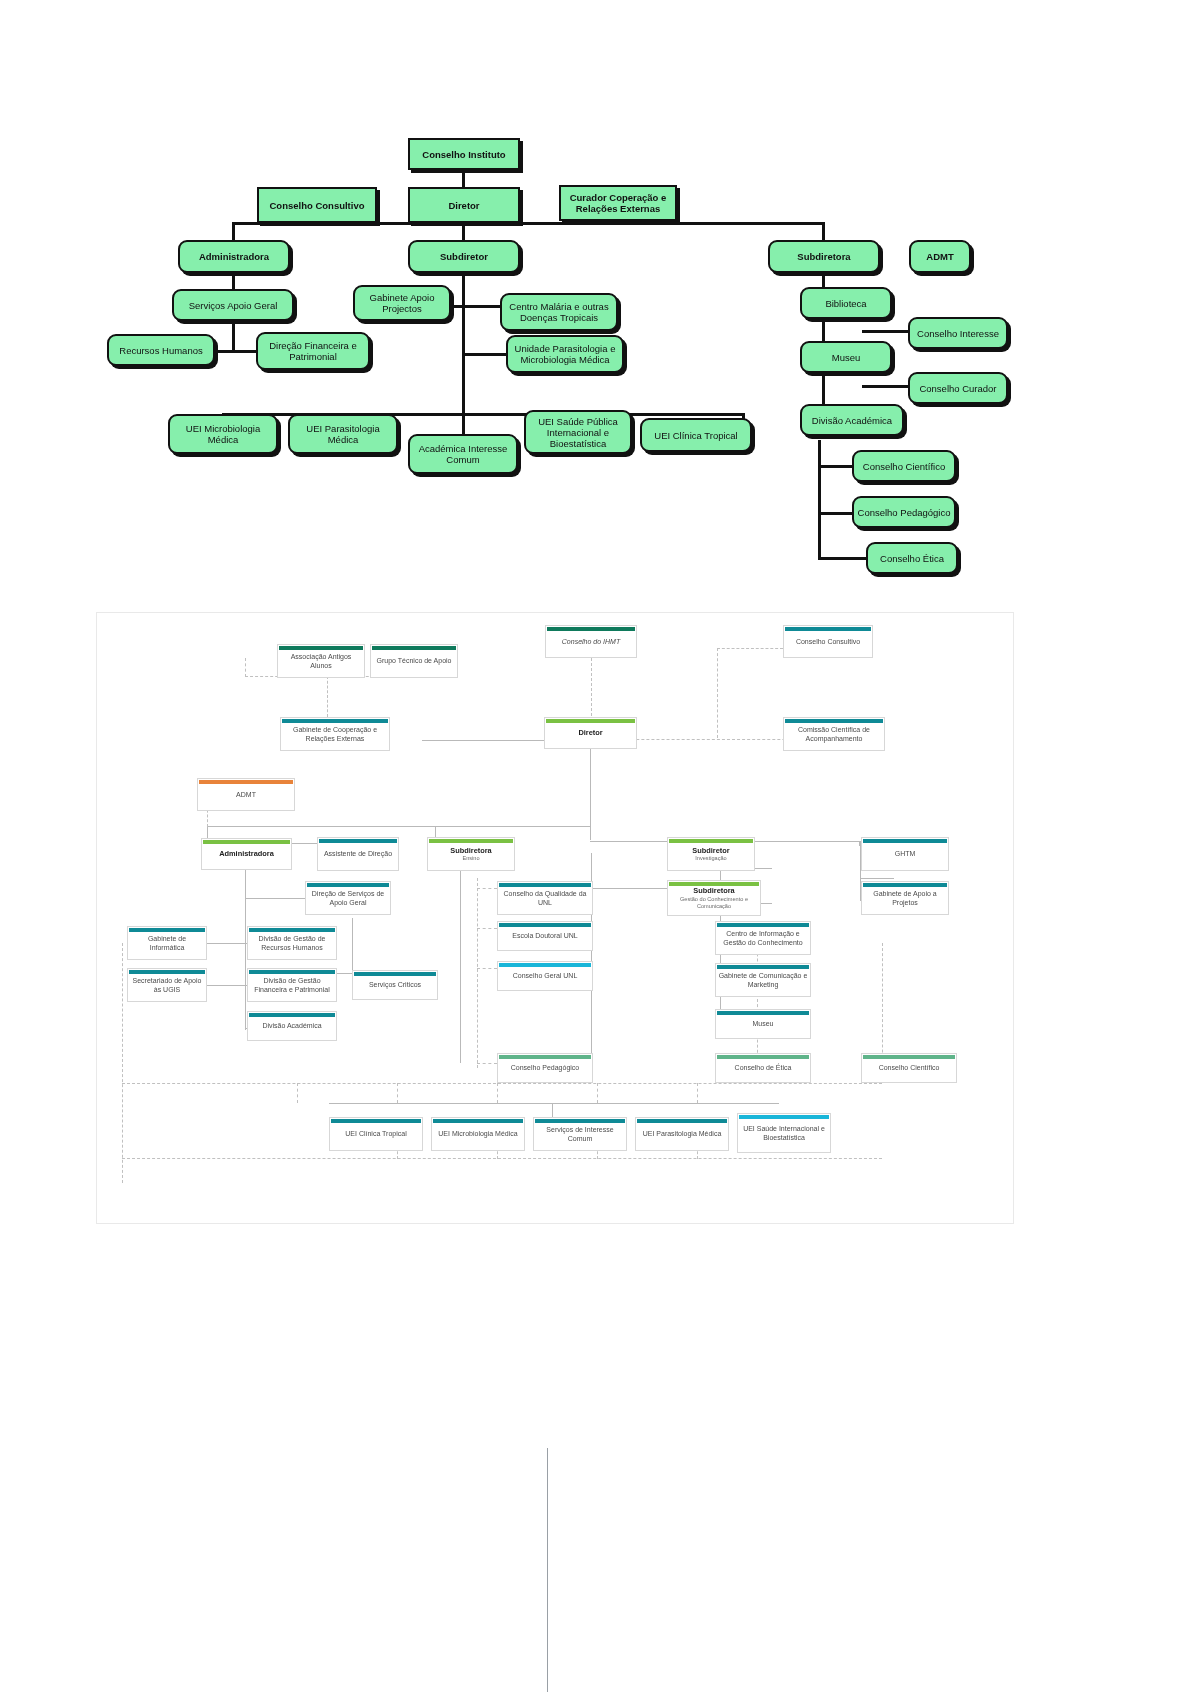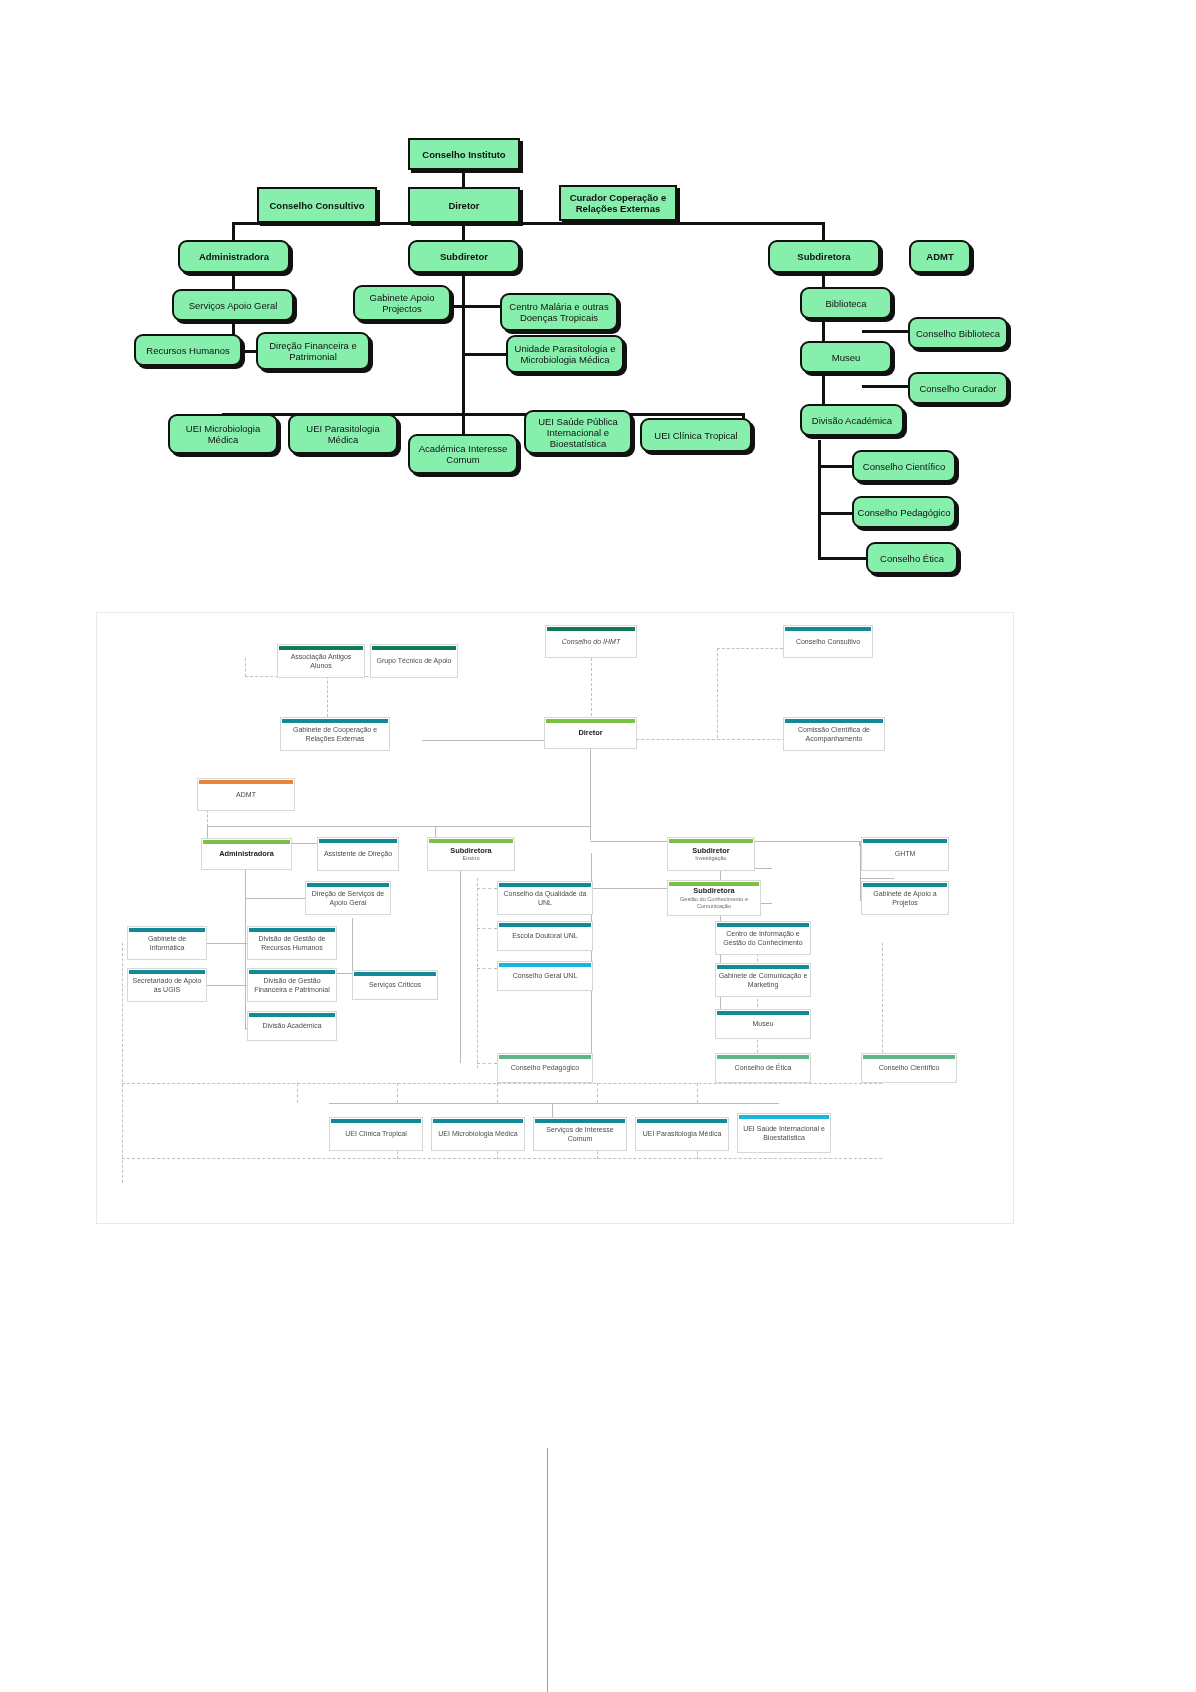--- a/index.html
+++ b/index.html
@@ -135,7 +135,7 @@
       <span>Biblioteca</span>
     </div>
   <div class="c1box rnd" style="left:908px;top:317px;width:100px;height:32px;">
-      <span>Conselho Biblioteca</span>
+      <span>Conselho Interesse</span>
     </div>
 
   <div class="c1box rnd" style="left:107px;top:334px;width:108px;height:32px;margin-left:27px;">

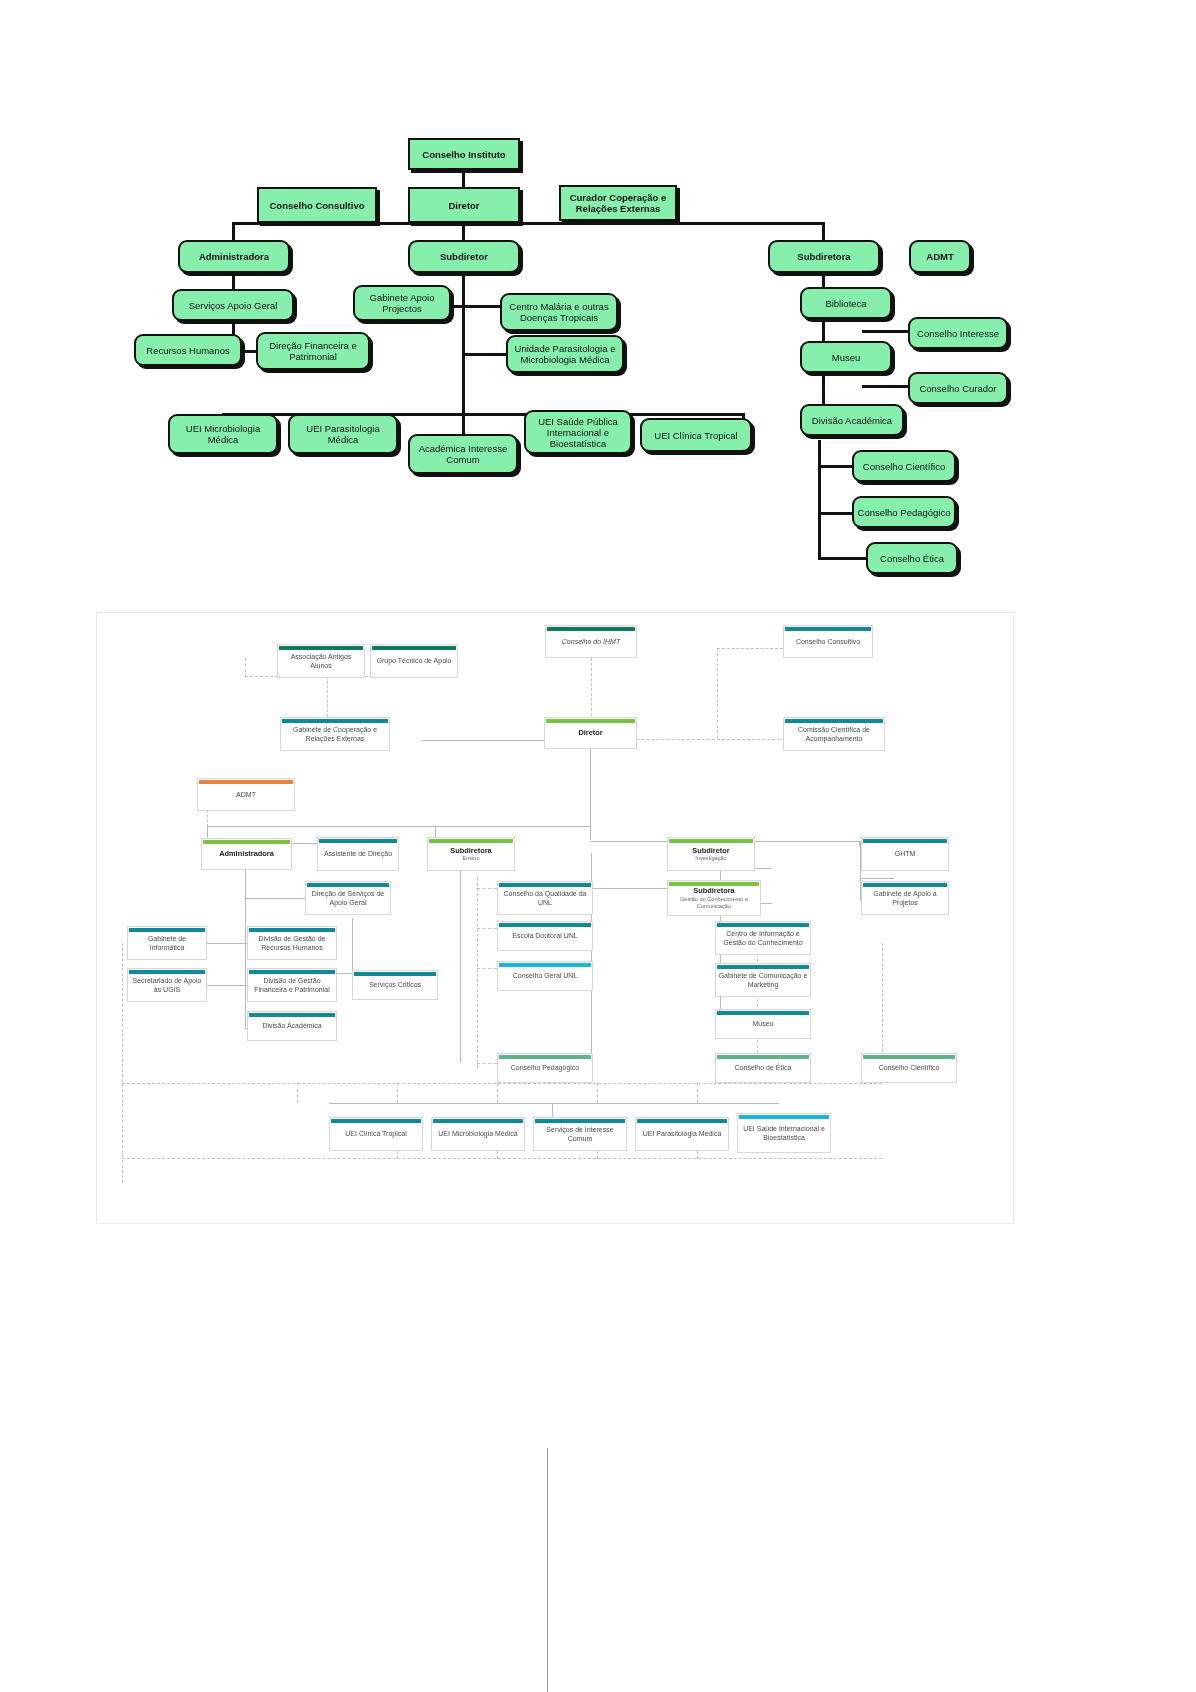--- a/index.html
+++ b/index.html
@@ -138,7 +138,7 @@
       <span>Conselho Interesse</span>
     </div>
 
-  <div class="c1box rnd" style="left:107px;top:334px;width:108px;height:32px;margin-left:27px;">
+  <div class="c1box rnd" style="left:107px;top:334px;width:108px;height:32px;">
       <span>Recursos Humanos</span>
     </div>
   <div class="c1box rnd" style="left:256px;top:332px;width:114px;height:38px;">

